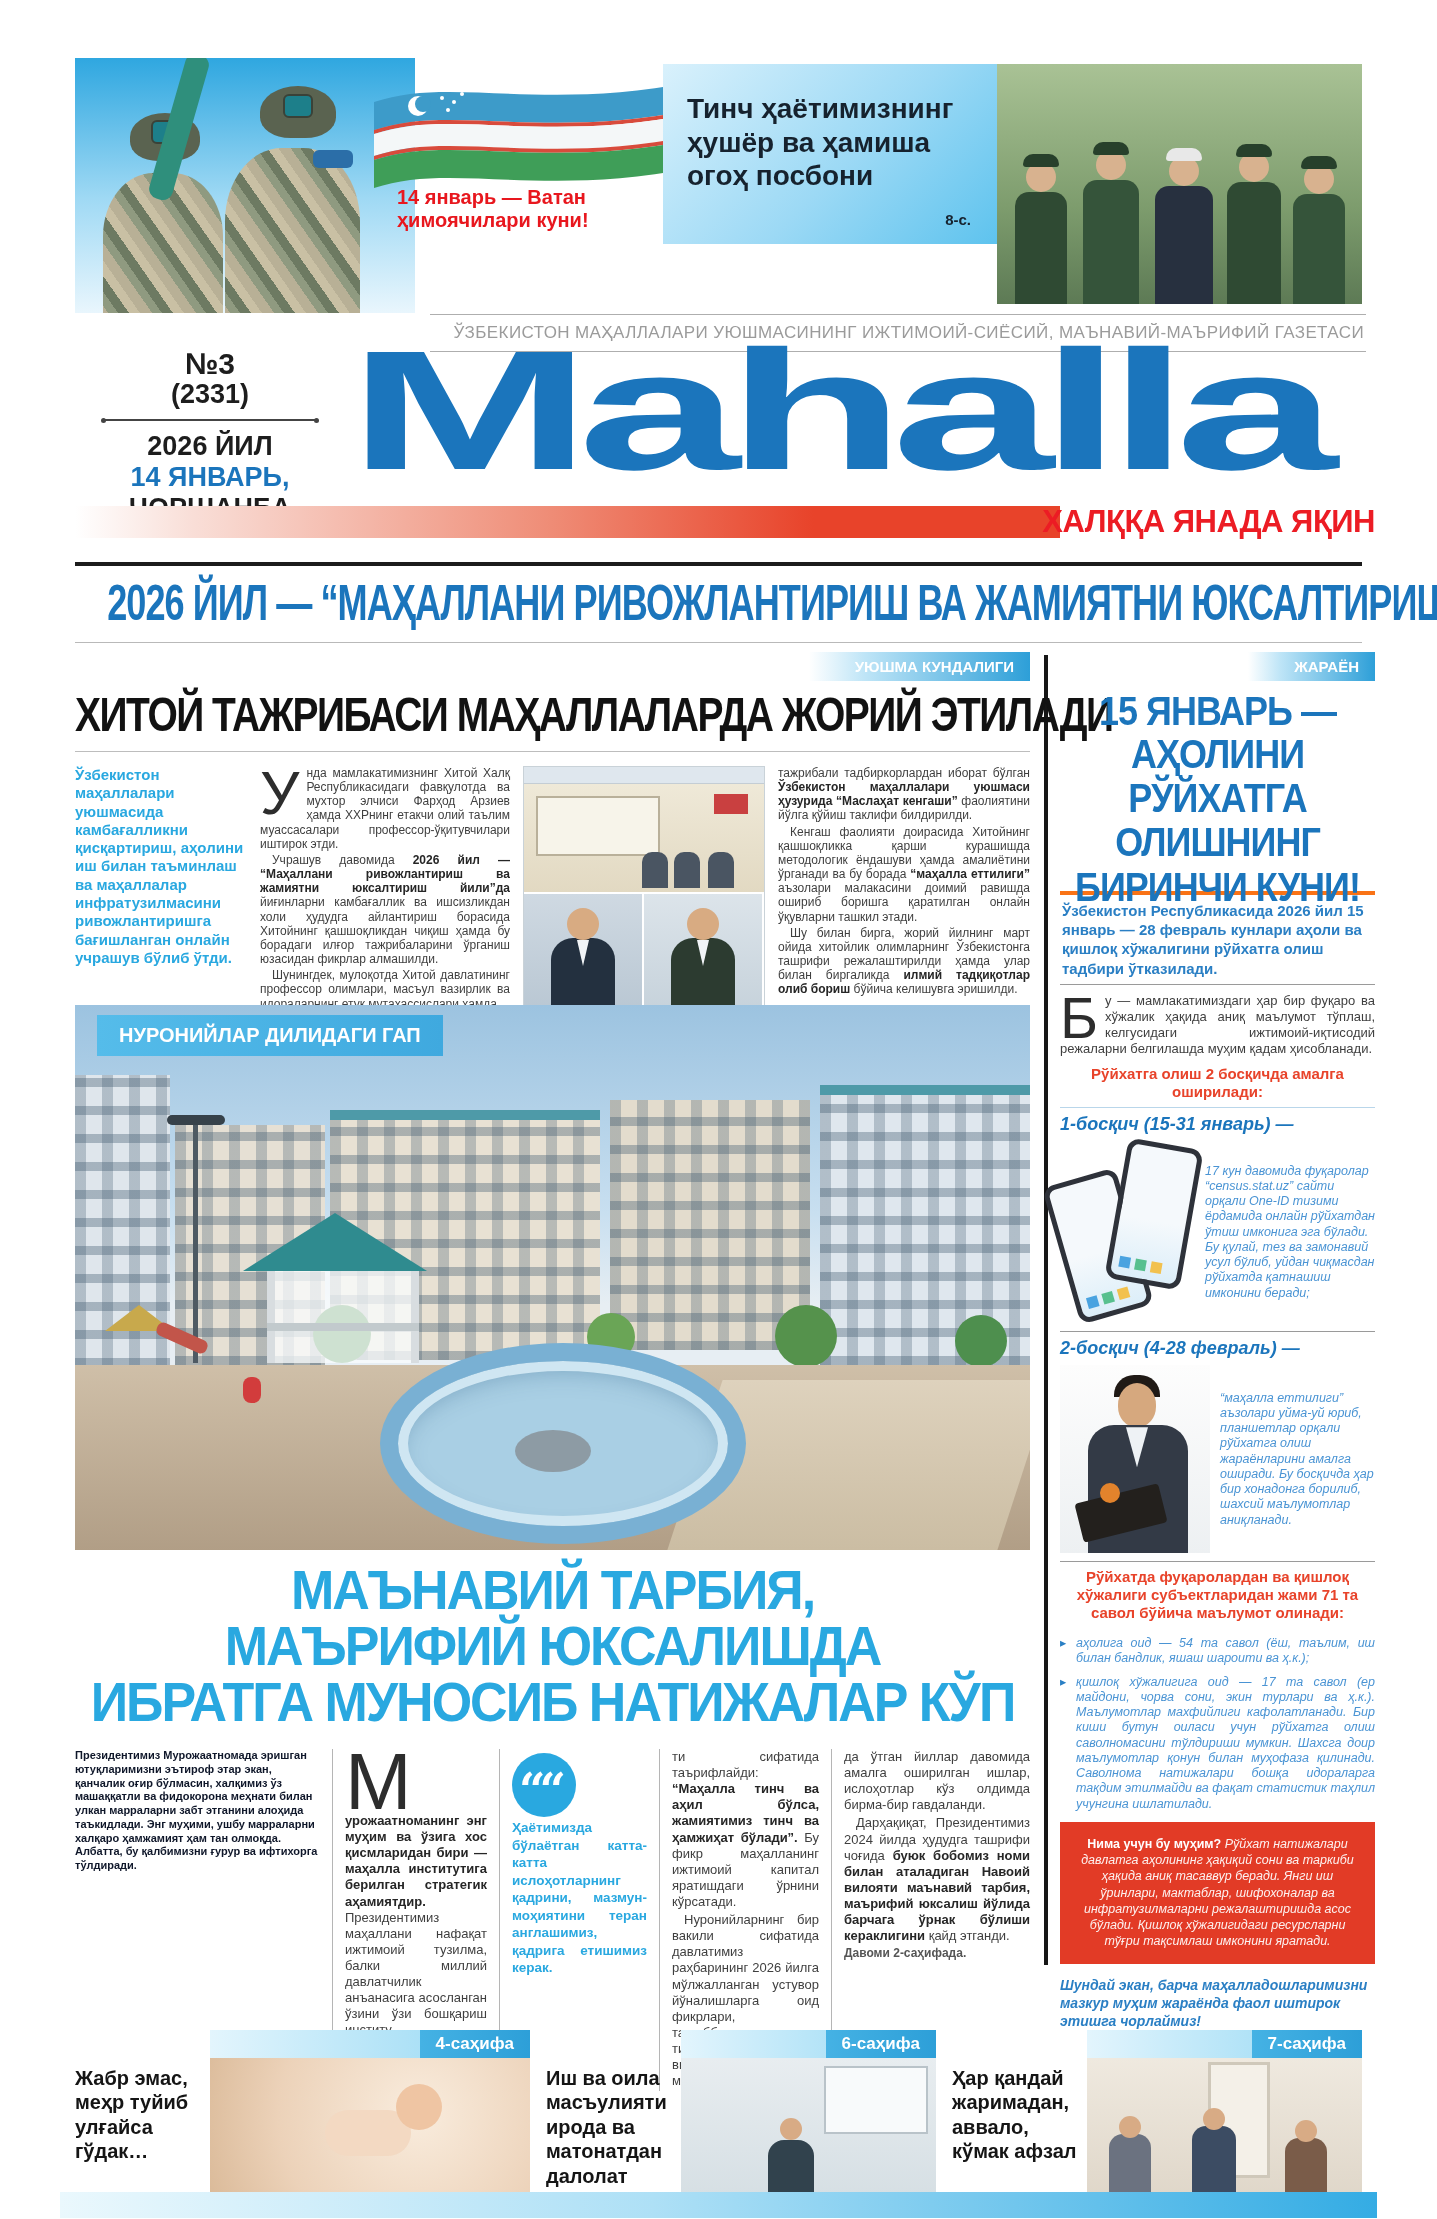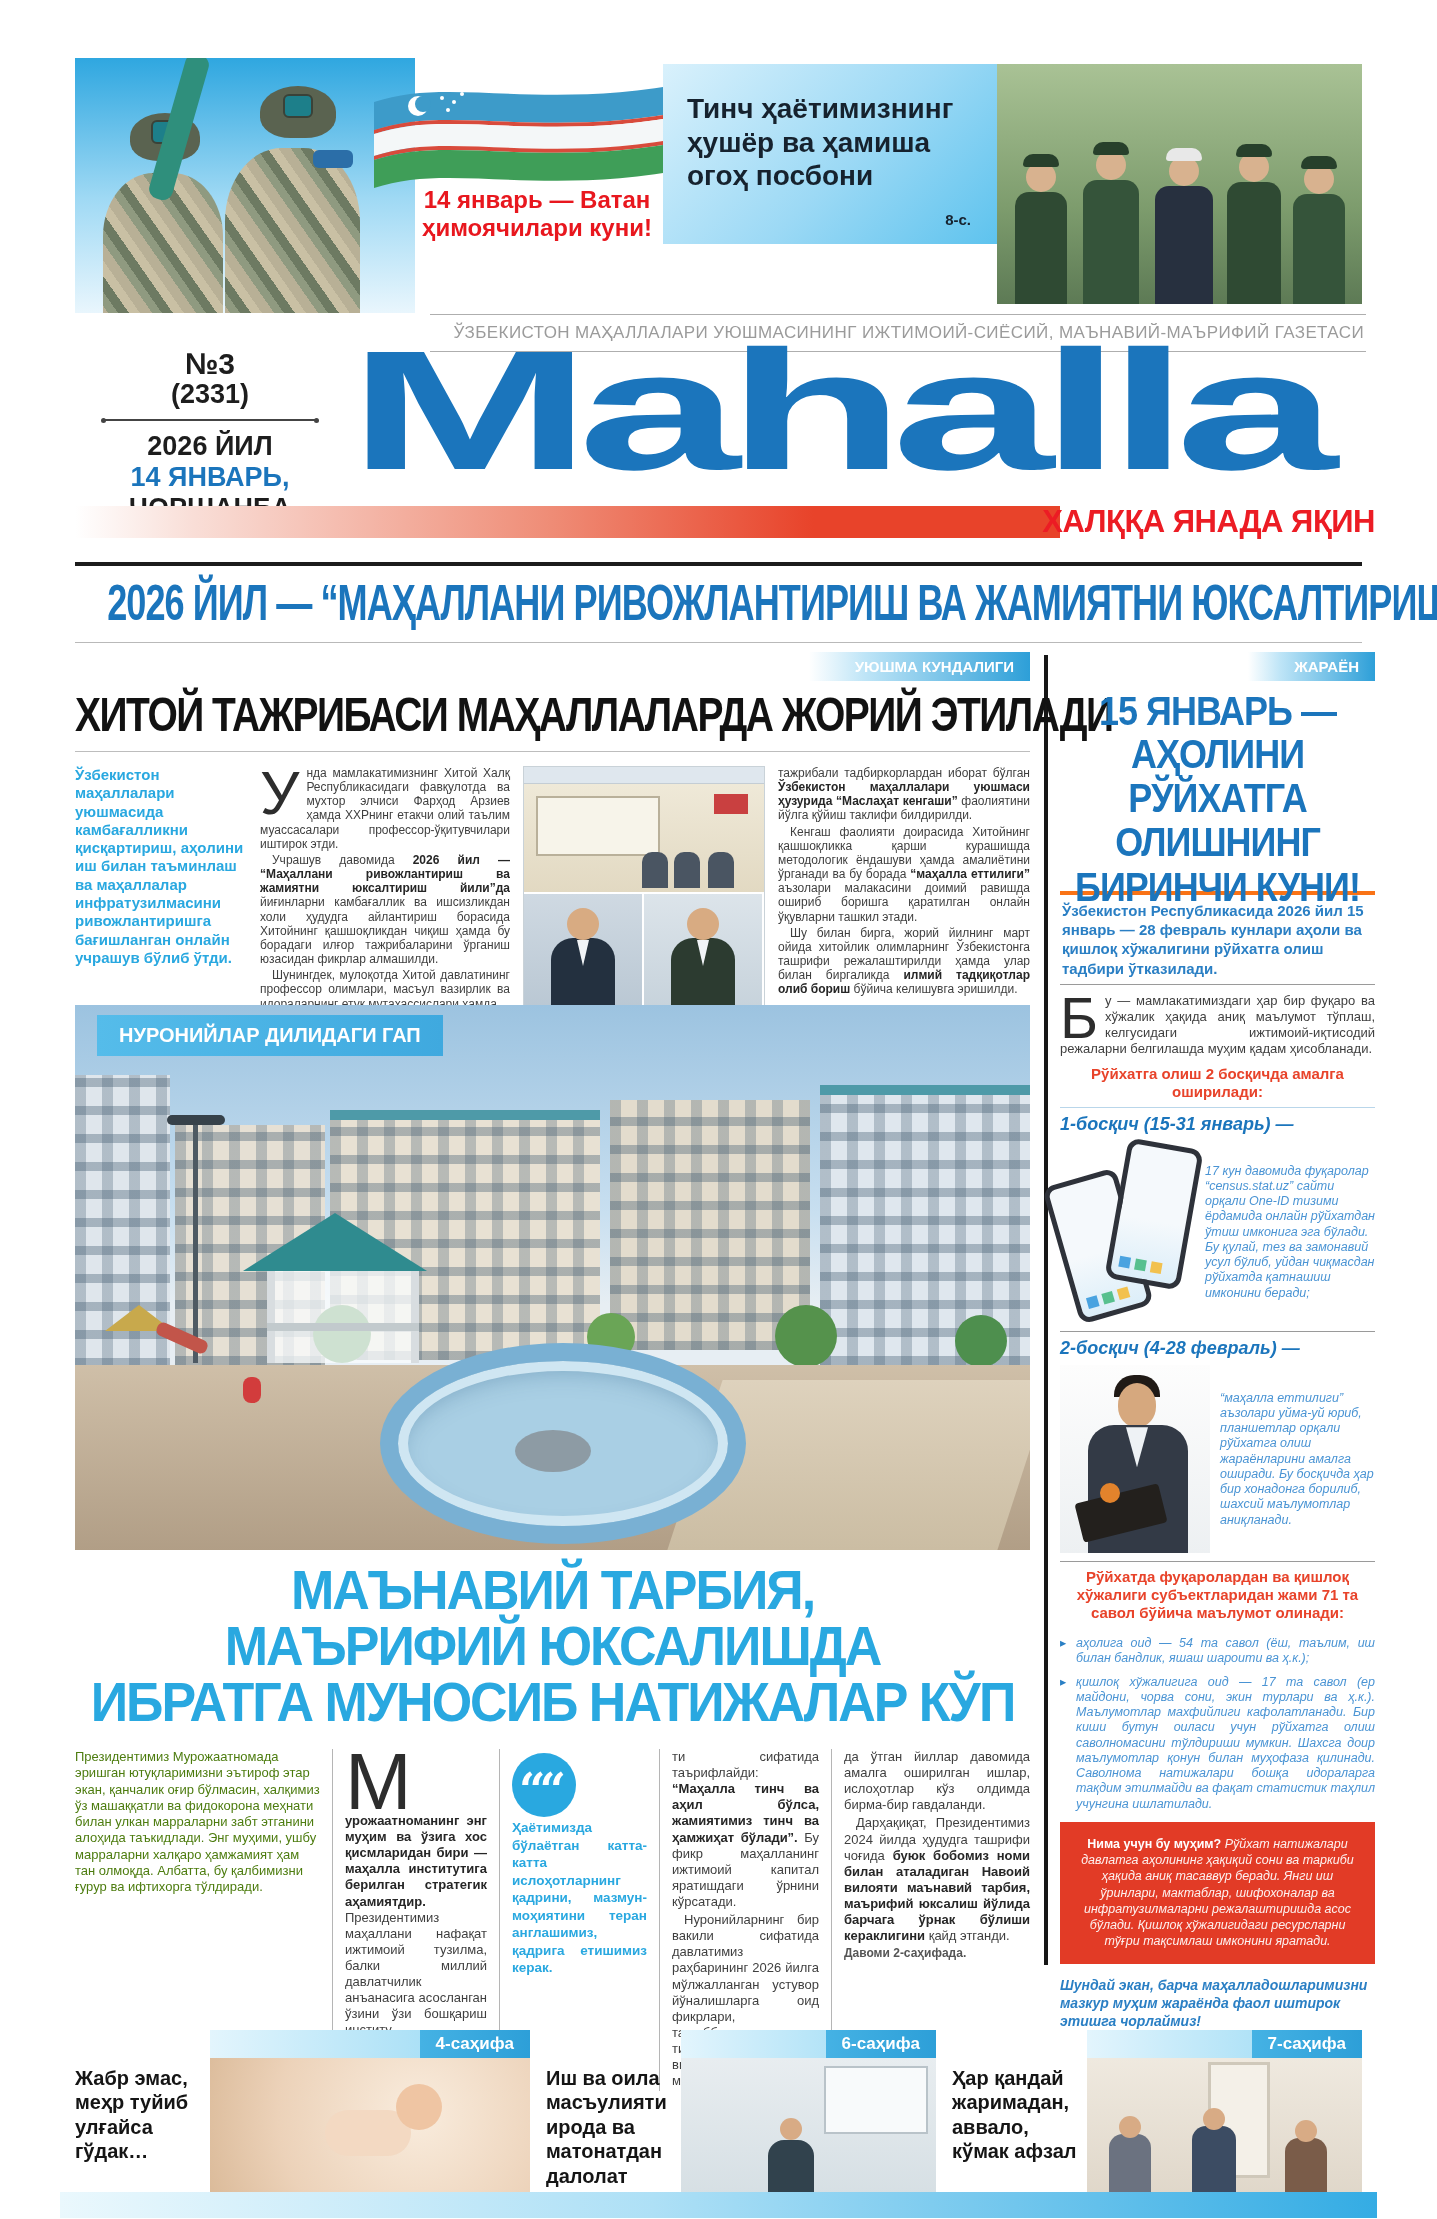--- a/index.html
+++ b/index.html
@@ -21,8 +21,8 @@
   .mortar{position:absolute;left:92px;top:-6px;width:24px;height:150px;border-radius:10px;background:#2f8f7c;transform:rotate(16deg);}
   .binoc{position:absolute;left:238px;top:92px;width:40px;height:18px;border-radius:6px;background:#2b6ea8;}
   .b-flag{position:absolute;left:295px;top:2px;width:330px;height:140px;}
-  .b-flag-caption{position:absolute;left:322px;top:128px;width:280px;text-align:center;
-     color:#e8171e;font-weight:700;font-size:24px;line-height:1.15;}
+  .b-flag-caption{position:absolute;left:322px;top:128px;width:280px;text-align:left;
+     color:#e8171e;font-weight:700;font-size:20px;line-height:1.15;}
   .b-headline{position:absolute;left:588px;top:6px;width:334px;height:180px;
      background:linear-gradient(135deg,#d9f1fc 0%,#9cd9f5 55%,#5ec3ee 100%);}
   .b-headline-text{padding:28px 22px 0 24px;font-weight:700;font-size:28px;line-height:1.2;color:#16222e;}

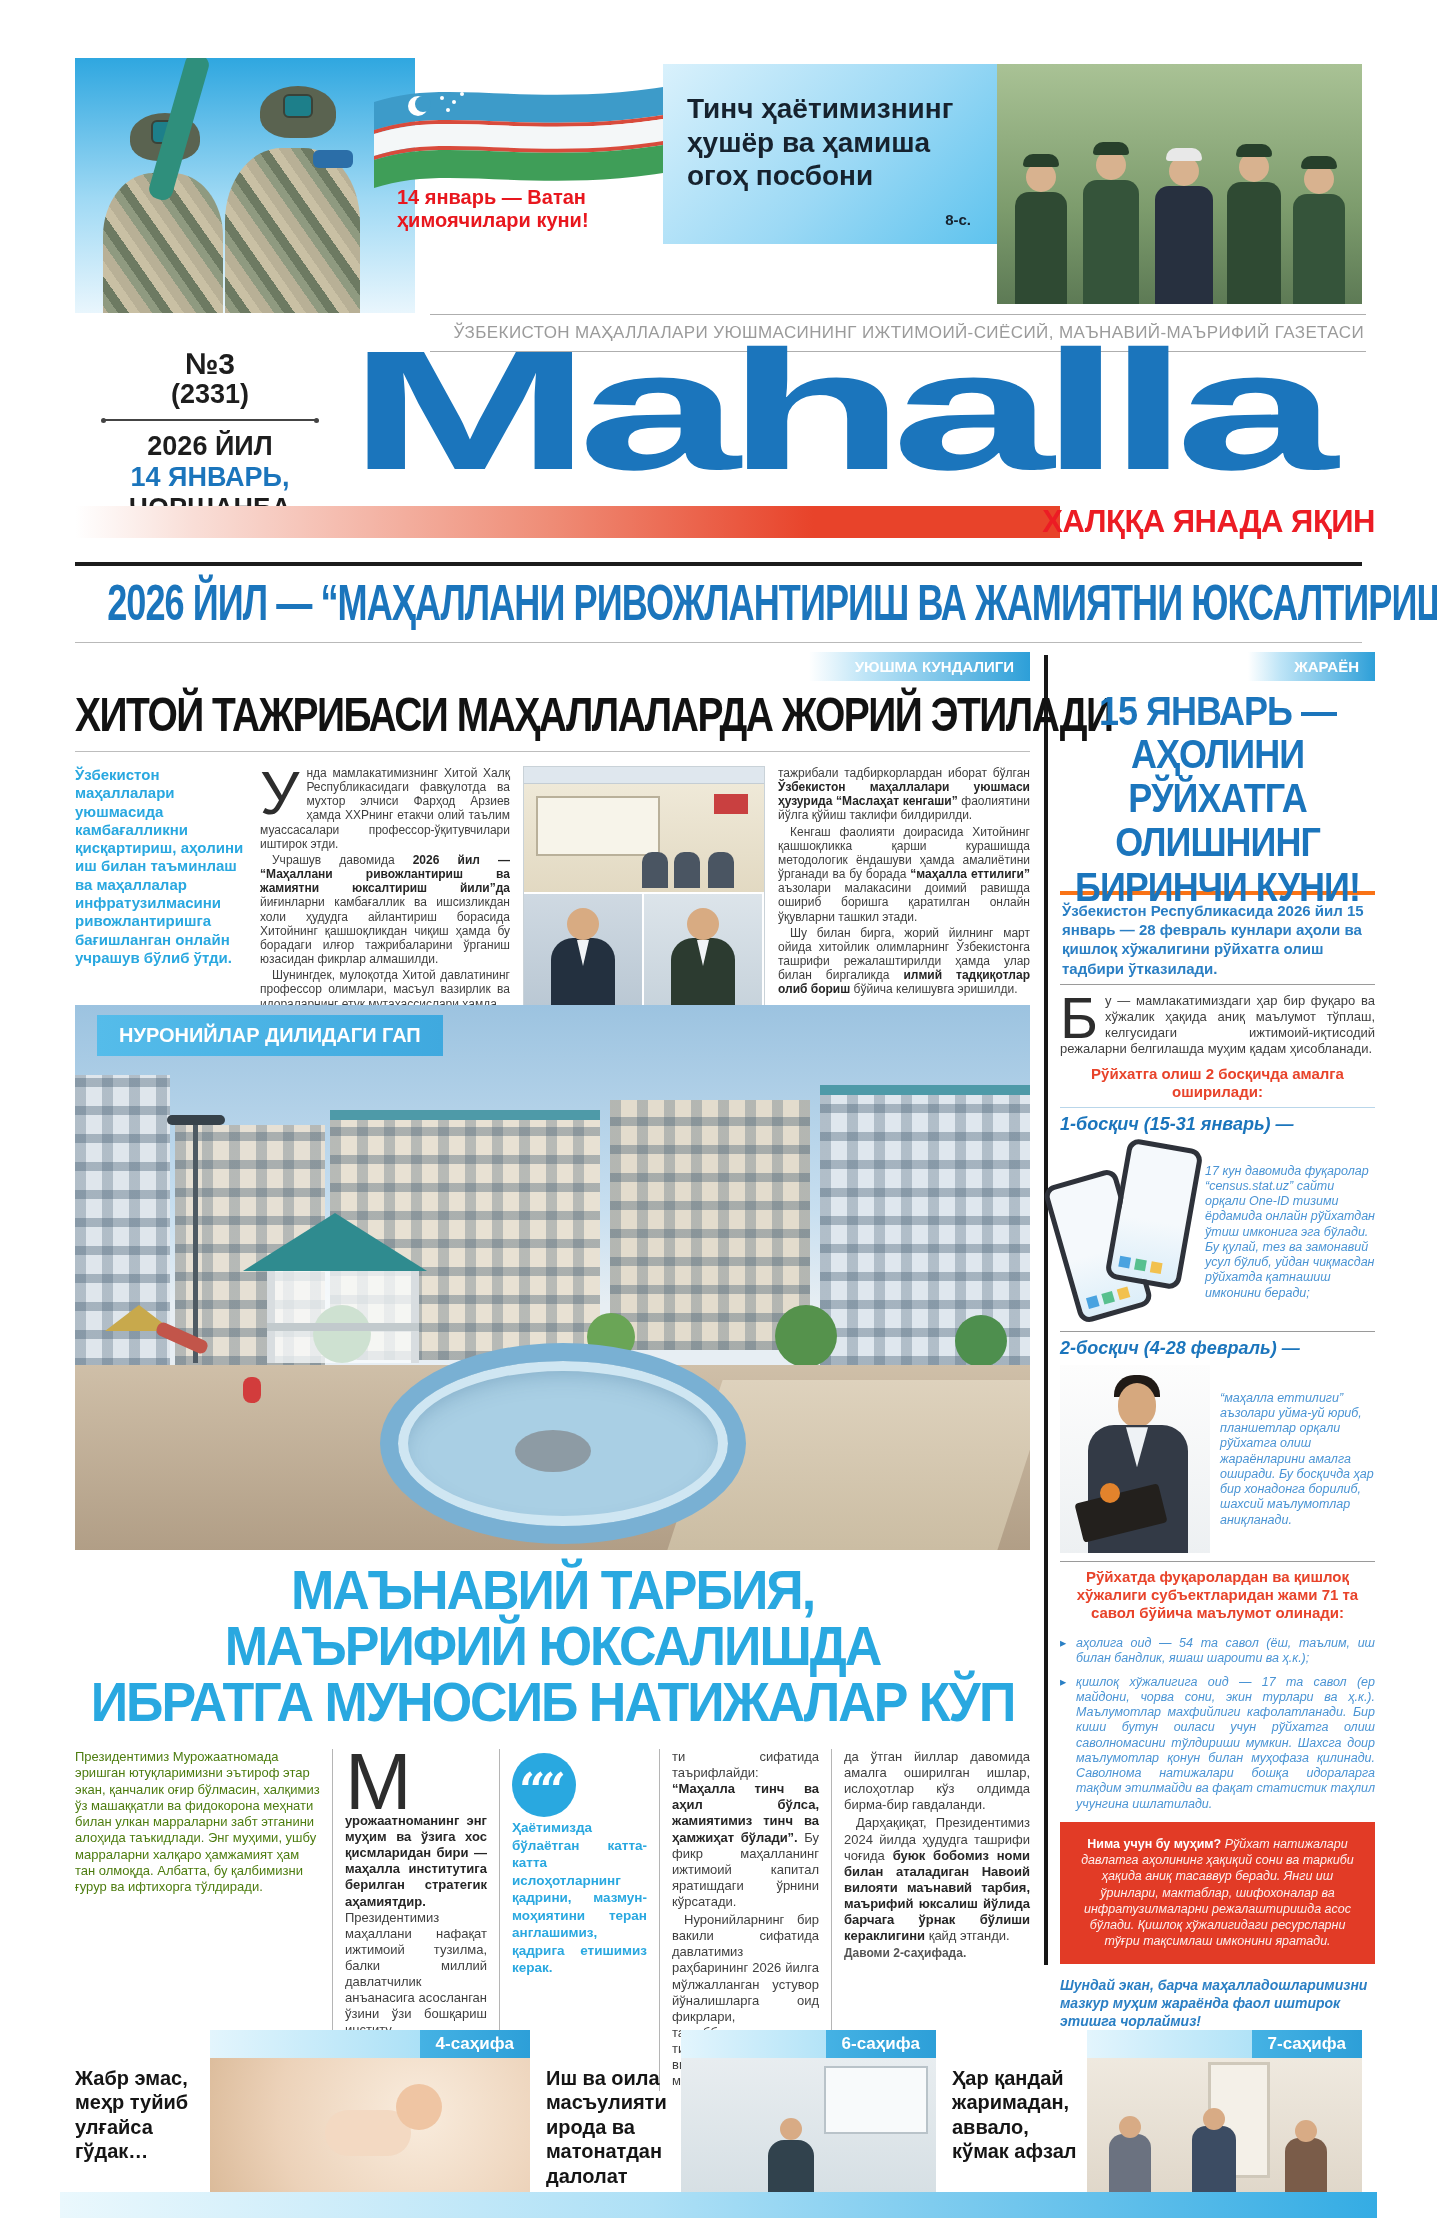--- a/index.html
+++ b/index.html
@@ -120,7 +120,7 @@
   .f-grid{display:grid;grid-template-columns:245px 155px 148px 160px 1fr;column-gap:12px;margin-top:16px;}
   .f-grid>div{min-height:238px;}
   .f-grid>div+div{border-left:1px solid #b5b5b5;padding-left:12px;}
-  .f-intro{font-size:13px;line-height:1.25;font-weight:400;color:#4d7c0f;}
+  .f-intro{font-size:11px;line-height:1.25;font-weight:700;color:#0f172a;}
   .fcol{font-size:13px;line-height:1.24;text-align:justify;}
   .fcol p{margin:0 0 2px;}
   .q-icon{width:64px;height:64px;margin:4px 0 2px;border-radius:50%;background:#29A8E0;position:relative;}

